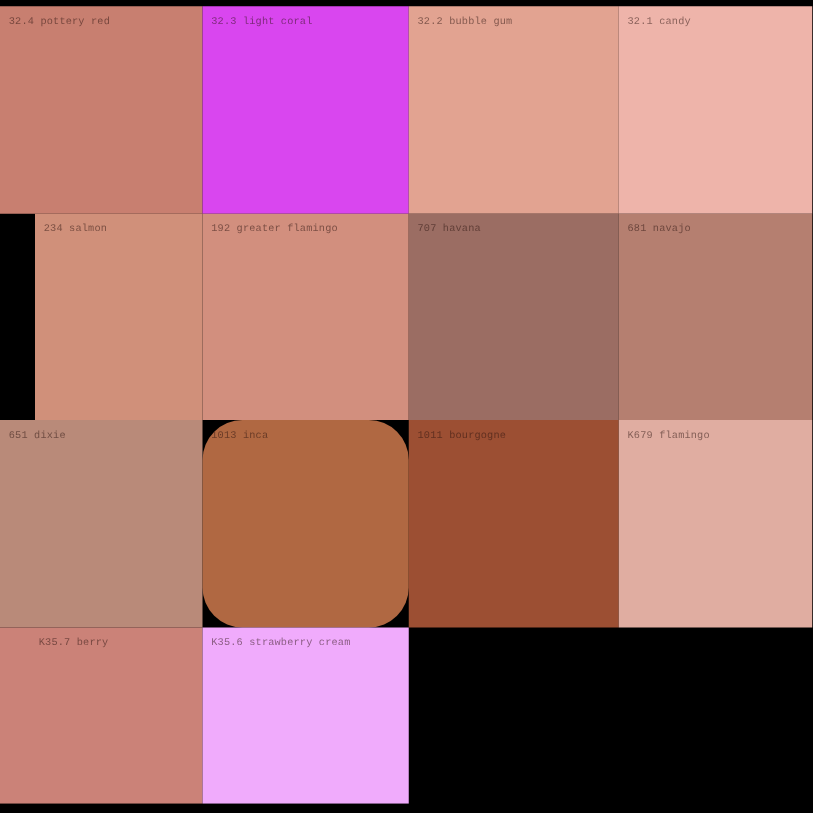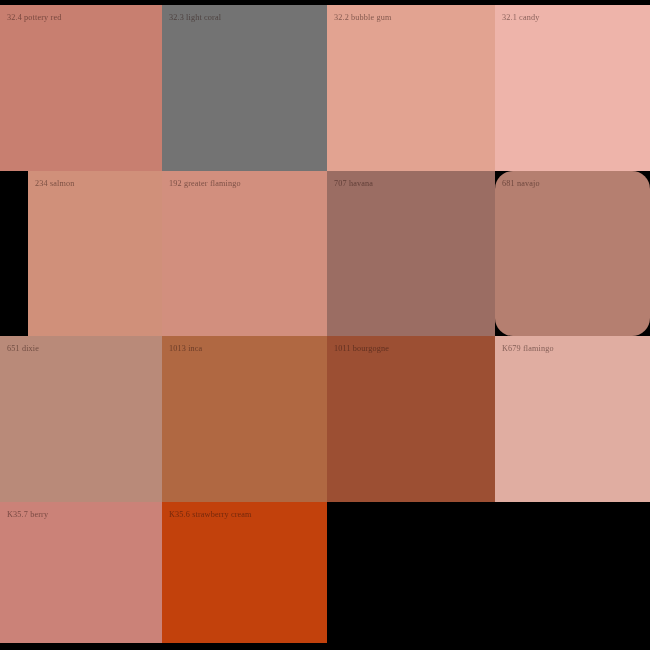--- a/index.html
+++ b/index.html
@@ -43,7 +43,7 @@
     letter-spacing: 0.15px;
     color: rgba(40, 18, 14, 0.52);
     white-space: nowrap;
-    font-family: Liberation Serif, serif;
+    font-family: Liberation Mono, monospace;
     text-align: right;
   }
   .edge-bar {

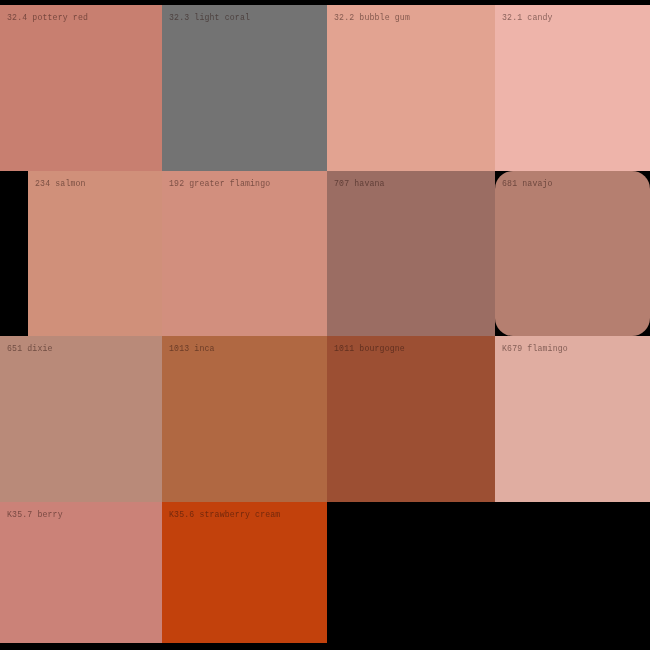--- a/index.html
+++ b/index.html
@@ -67,7 +67,7 @@
     <div class="swatch" style="background-color: rgb(200, 127, 112);">
       <span class="swatch-label" style="color: rgba(40, 18, 14, 0.52);">32.4 pottery red</span>
     </div>
-    <div class="swatch" style="background-color: #737373;">
+    <div class="swatch" style="background-color: #d946ef;">
       <span class="swatch-label" style="color: rgba(40, 18, 14, 0.52);">32.3 light coral</span>
     </div>
     <div class="swatch" style="background-color: rgb(226, 163, 145);">

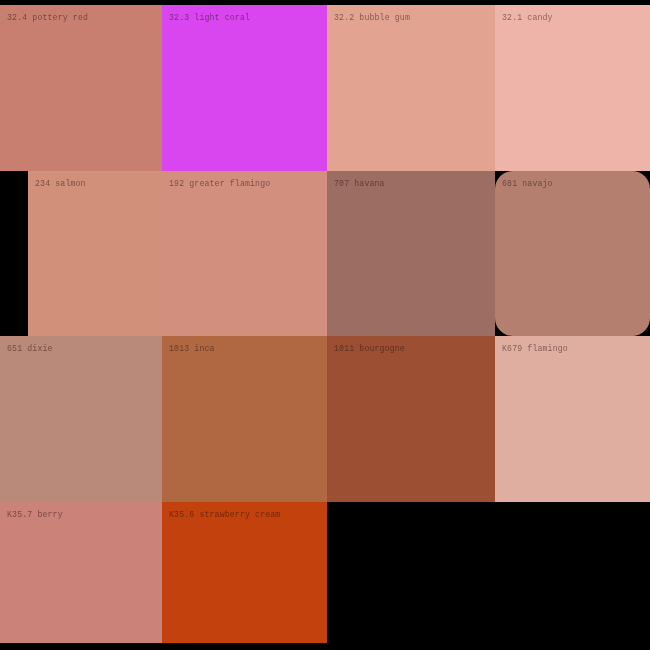--- a/index.html
+++ b/index.html
@@ -86,7 +86,7 @@
     <div class="swatch" style="background-color: rgb(155, 109, 99);">
       <span class="swatch-label" style="color: rgba(40, 18, 14, 0.52);">707 havana</span>
     </div>
-    <div class="swatch" style="background-color: rgb(181, 127, 112); border-radius: 18px;">
+    <div class="swatch" style="background-color: rgb(181, 127, 112);">
       <span class="swatch-label" style="color: rgba(40, 18, 14, 0.52);">681 navajo</span>
     </div>
 

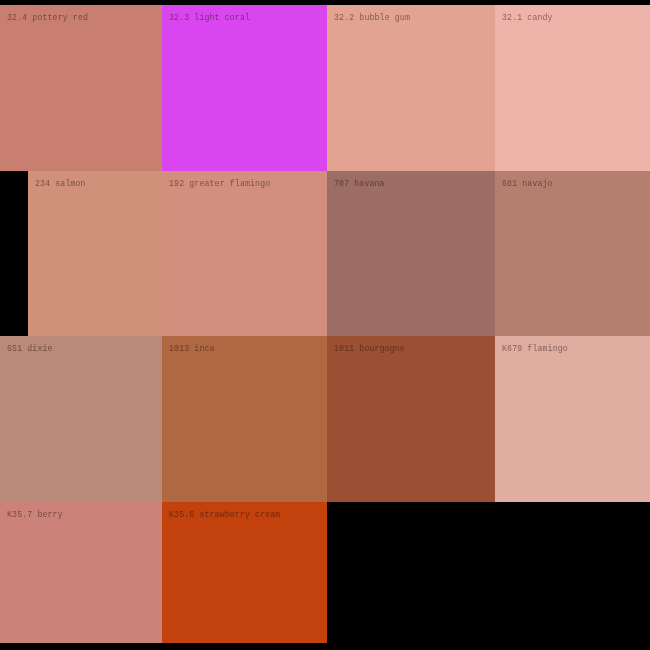--- a/index.html
+++ b/index.html
@@ -93,7 +93,7 @@
     <div class="swatch" style="background-color: rgb(185, 138, 121);">
       <span class="swatch-label" style="color: rgba(40, 18, 14, 0.52);">651 dixie</span>
     </div>
-    <div class="swatch" style="background-color: rgb(176, 104, 66);">
+    <div class="swatch" style="background-color: rgb(176, 104, 66); border-radius: 32px;">
       <span class="swatch-label" style="color: rgba(40, 18, 14, 0.52);">1013 inca</span>
     </div>
     <div class="swatch" style="background-color: rgb(156, 79, 51);">

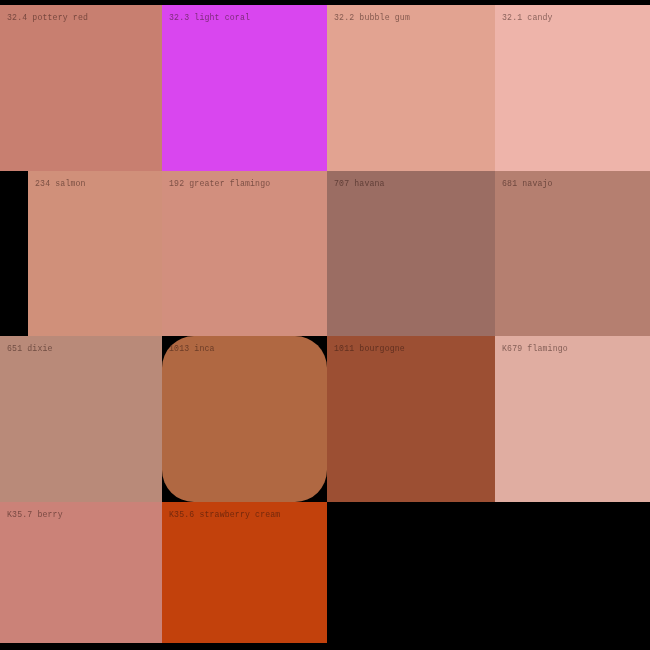--- a/index.html
+++ b/index.html
@@ -104,7 +104,7 @@
       <span class="swatch-label" style="color: rgba(40, 18, 14, 0.52);">K679 flamingo</span>
     </div>
     <div class="swatch" style="background-color: rgb(203, 130, 120);">
-      <span class="swatch-label" style="color: rgba(40, 18, 14, 0.52);">K35.7 berry</span>
+      <span class="swatch-label" style="color: rgba(40, 18, 14, 0.52); margin-left: 24px;">K35.7 berry</span>
     </div>
     <div class="swatch" style="background-color: #c2410c; padding-left: 42px;">
       <span class="swatch-label" style="color: rgba(40, 18, 14, 0.52);">K35.6 strawberry cream</span>

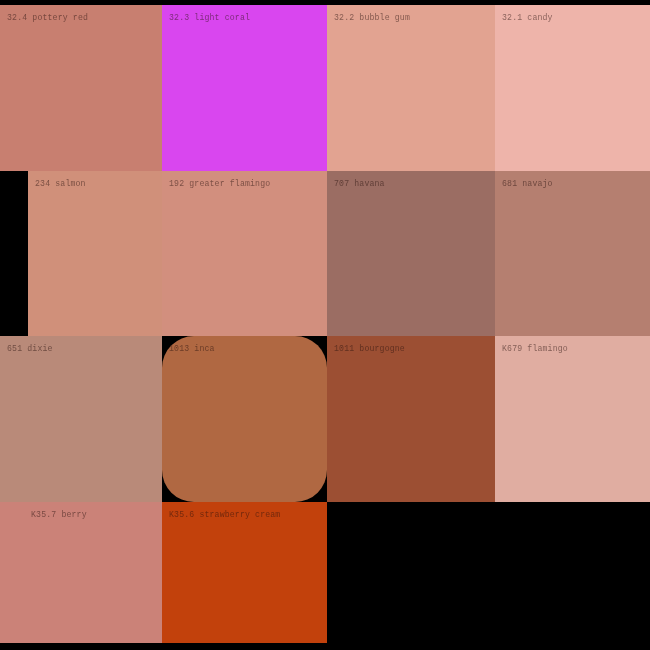--- a/index.html
+++ b/index.html
@@ -106,7 +106,7 @@
     <div class="swatch" style="background-color: rgb(203, 130, 120);">
       <span class="swatch-label" style="color: rgba(40, 18, 14, 0.52); margin-left: 24px;">K35.7 berry</span>
     </div>
-    <div class="swatch" style="background-color: #c2410c; padding-left: 42px;">
+    <div class="swatch" style="background-color: #f0abfc; padding-left: 42px;">
       <span class="swatch-label" style="color: rgba(40, 18, 14, 0.52);">K35.6 strawberry cream</span>
     </div>
 

